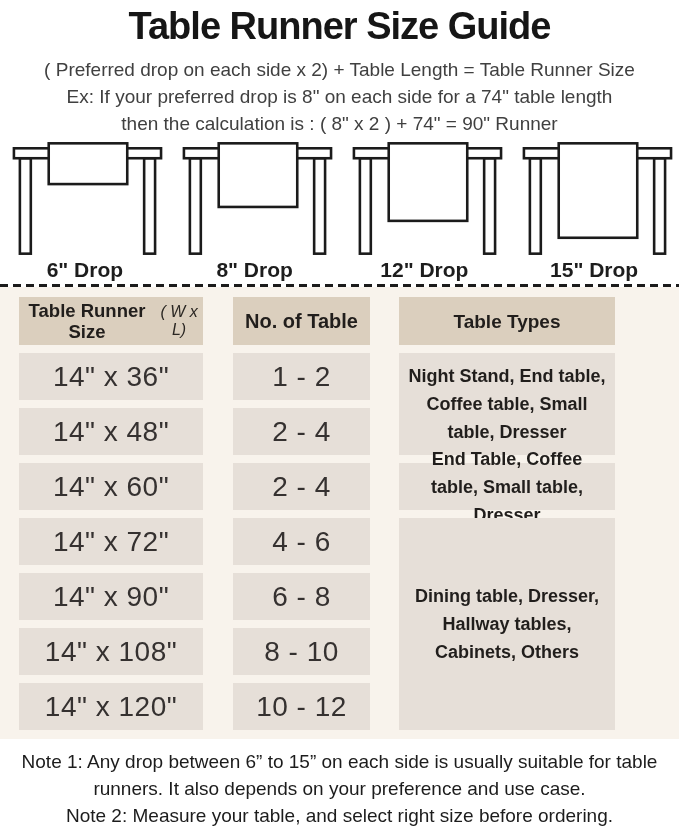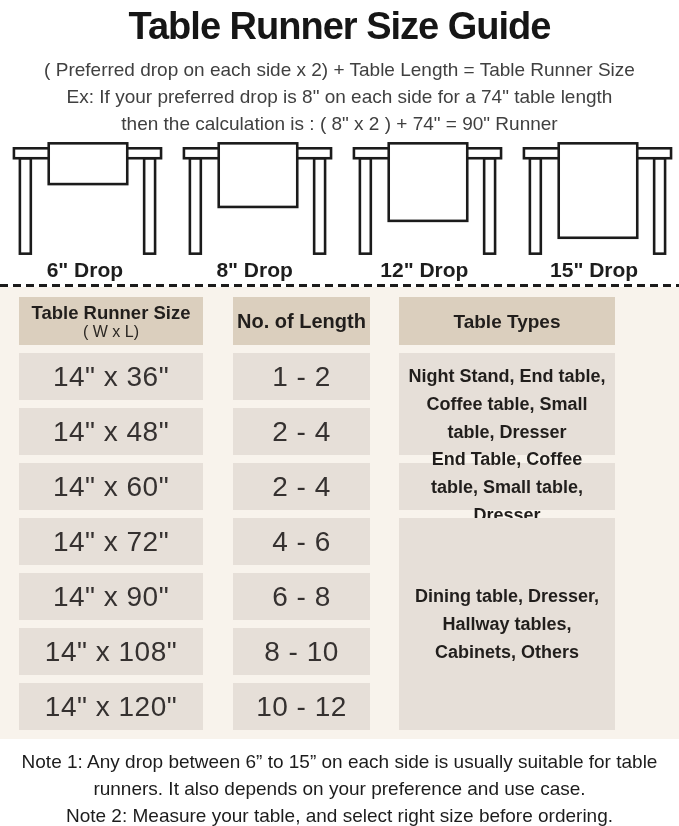--- a/index.html
+++ b/index.html
@@ -40,7 +40,7 @@
   .col-types { width: 216px; }
   .cell {
     background: #e6dfd8;
-    display: flex; flex-direction: column; align-items: center; justify-content: center;
+    display: flex; flex-direction: row; align-items: center; justify-content: center;
     text-align: center; margin-bottom: 8px; flex: none;
   }
   .cell:last-child { margin-bottom: 0; }

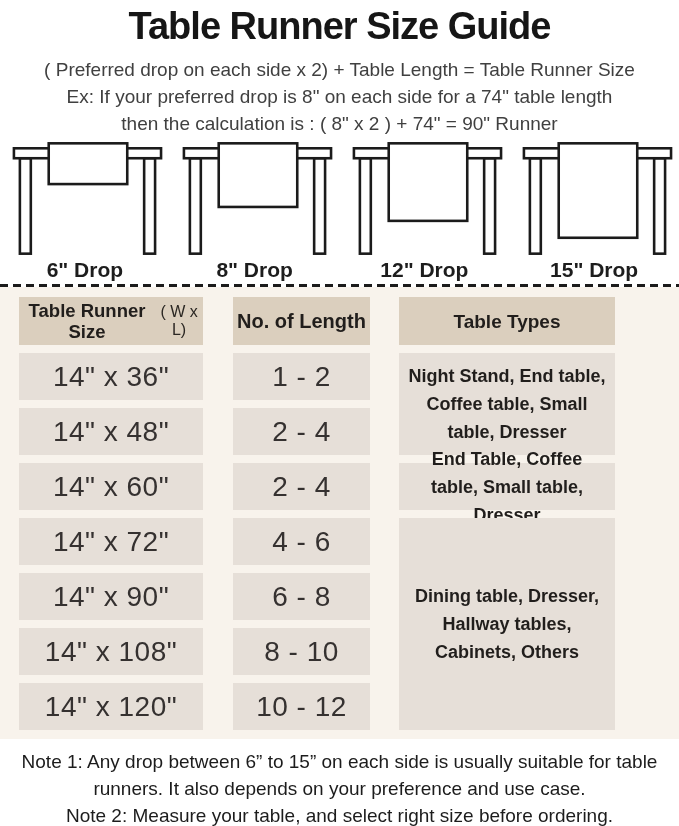--- a/index.html
+++ b/index.html
@@ -46,7 +46,7 @@
   .cell:last-child { margin-bottom: 0; }
   .hdr-cell { background: #dbcfbe; height: 48px; }
   .hdr-line1 { font-size: 18.5px; font-weight: 700; line-height: 21px; color: #211e1c; }
-  .hdr-line2 { font-size: 16px; line-height: 18px; color: #2b2723; }
+  .hdr-line2 { font-size: 16px; line-height: 18px; color: #2b2723; font-style: italic; }
   .hdr-single { font-size: 20px; font-weight: 700; color: #211e1c; }
   .val-cell { height: 47px; font-size: 28px; color: #353130; letter-spacing: 0.5px; }
   .type-cell { font-size: 18px; font-weight: 700; line-height: 28px; color: #211e1c; padding: 4px 8px; }

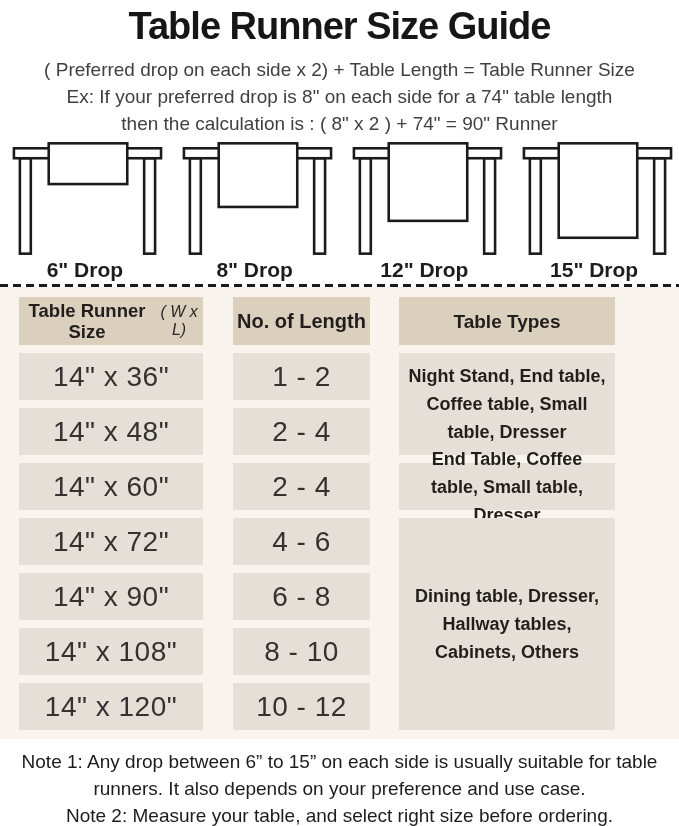--- a/index.html
+++ b/index.html
@@ -135,7 +135,7 @@
 
   <div class="col col-seats">
     <div class="cell hdr-cell">
-      <div class="hdr-single">No. of Length</div>
+      <div class="hdr-single">No. of Table</div>
     </div>
     <div class="cell val-cell">1 - 2</div>
     <div class="cell val-cell">2 - 4</div>

